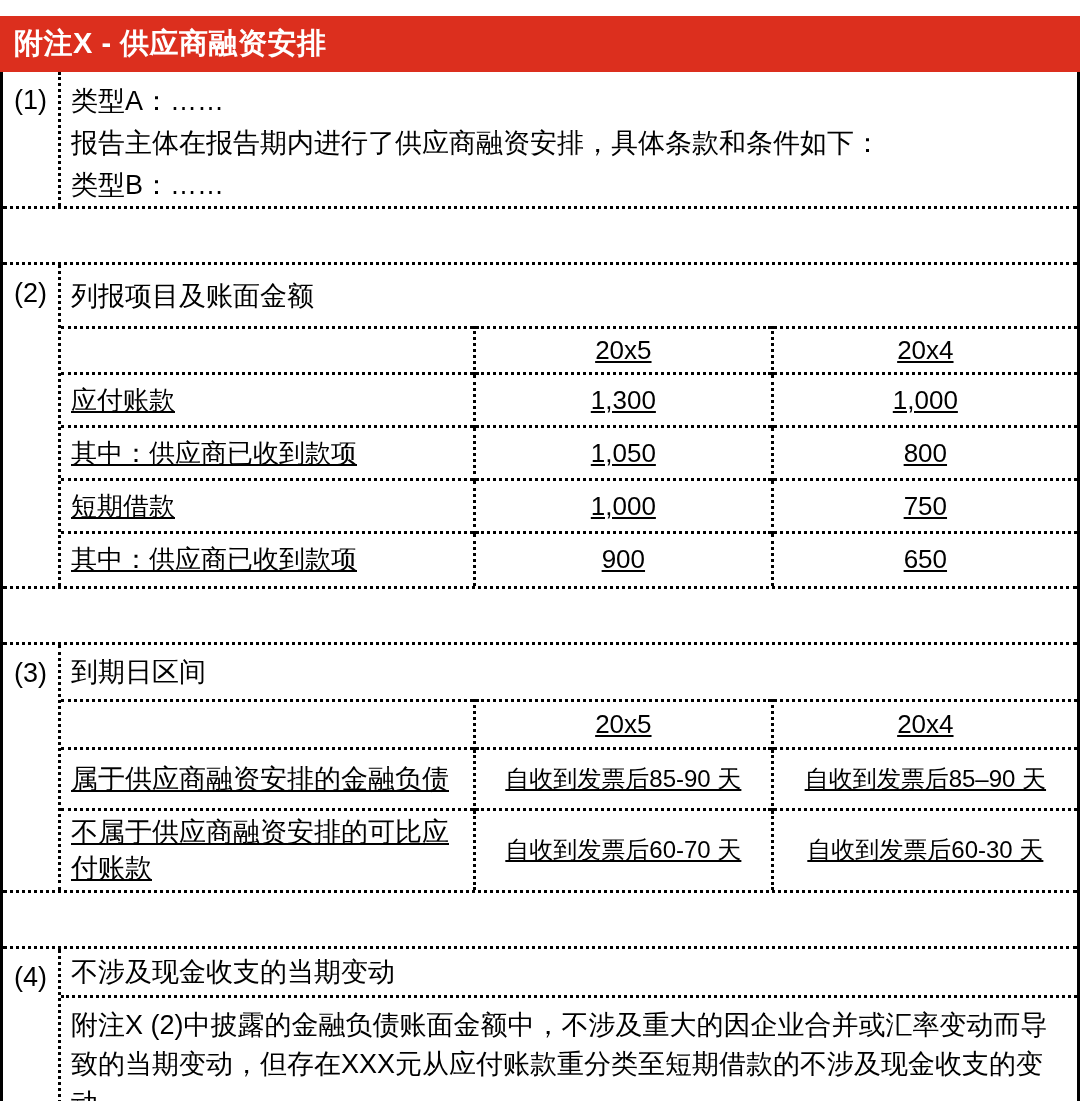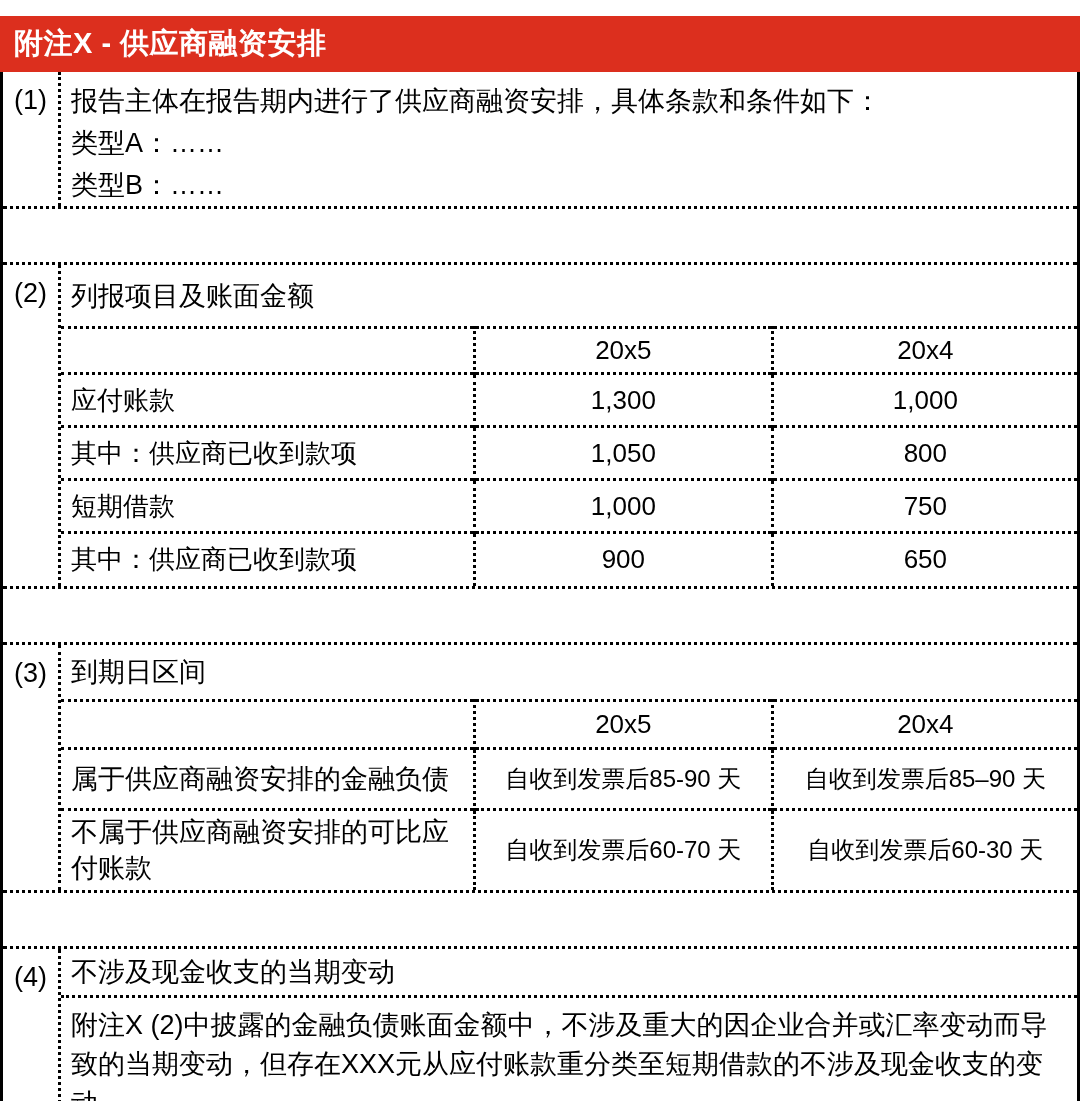--- a/index.html
+++ b/index.html
@@ -126,8 +126,8 @@
     <section class="sec sec1">
       <div class="sec-num">(1)</div>
       <div class="sec-content">
+        <p>类型A：……</p>
         <p>报告主体在报告期内进行了供应商融资安排，具体条款和条件如下：</p>
-        <p>类型A：……</p>
         <p>类型B：……</p>
       </div>
     </section>

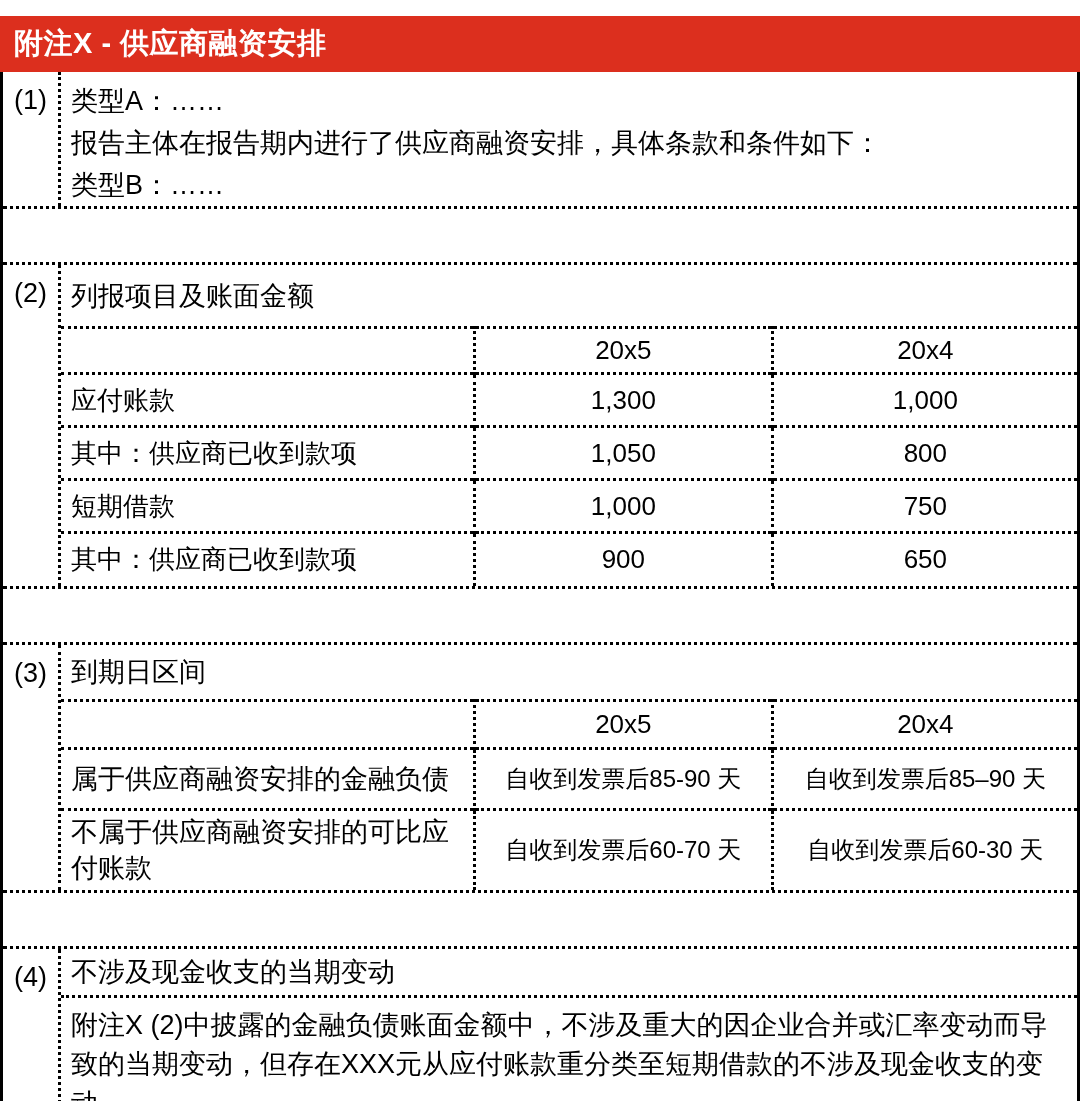--- a/index.html
+++ b/index.html
@@ -74,6 +74,7 @@
     border-collapse: collapse;
     table-layout: fixed;
     border-top: 3px dotted #000;
+    text-decoration: underline;
   }
   table.note-table col.c1 { width: 40.7%; }
   table.note-table col.c2 { width: 29.3%; }

